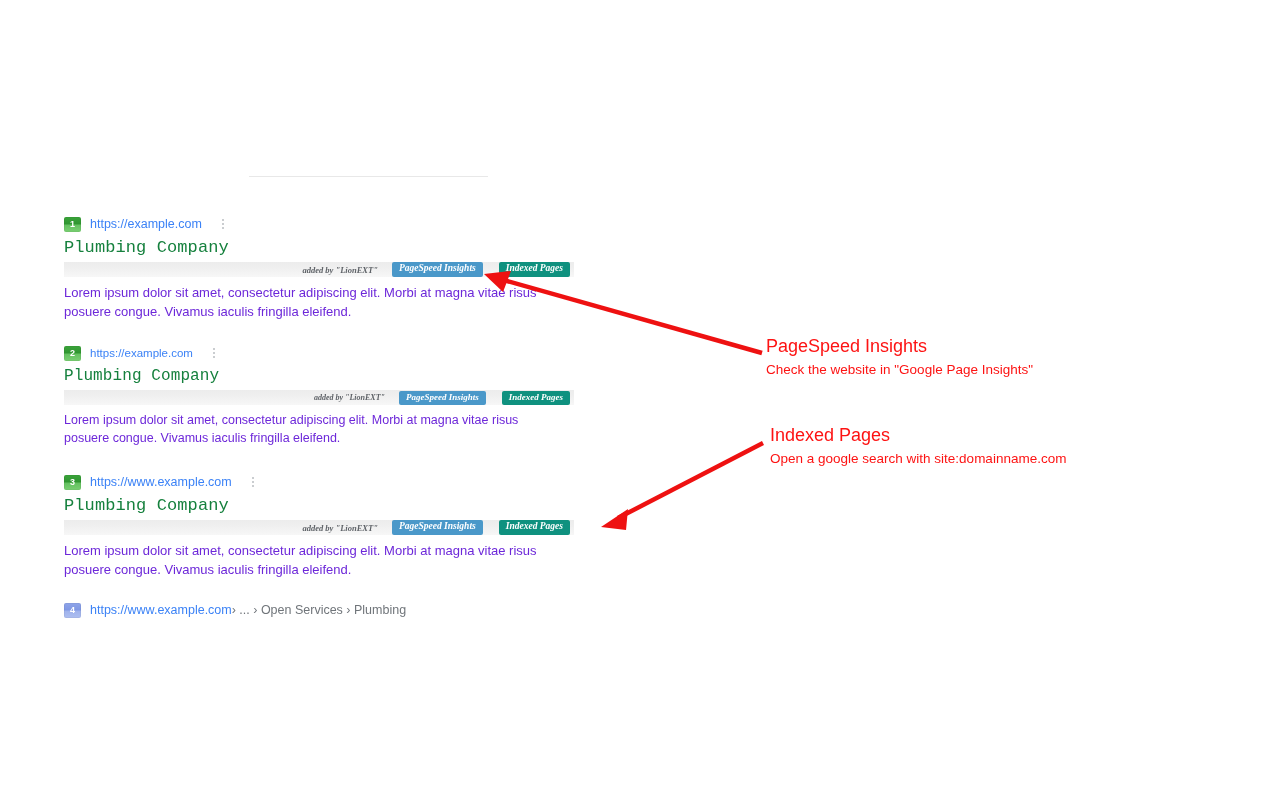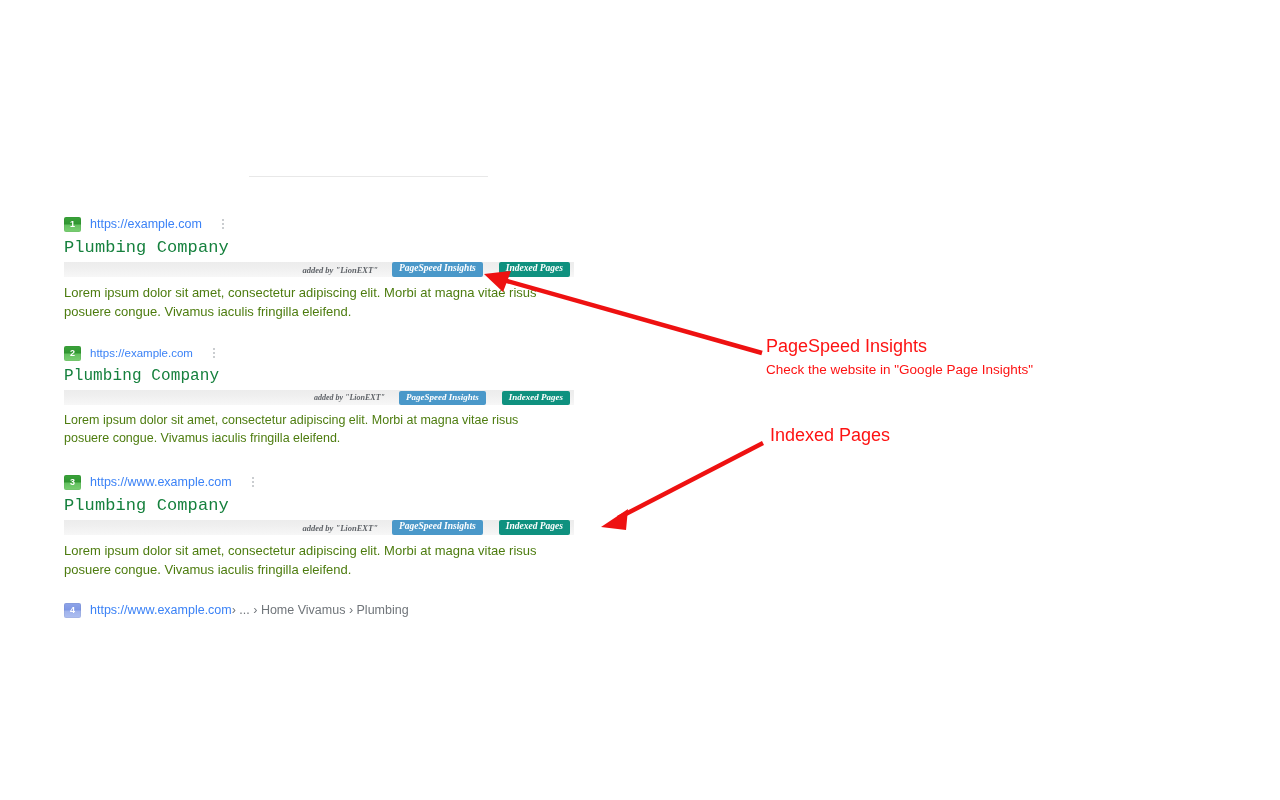--- a/index.html
+++ b/index.html
@@ -133,7 +133,7 @@
     margin-top: 6px;
     font-size: 13px;
     line-height: 19px;
-    color: #4d7c0f;
+    color: #6d28d9;
     width: 495px;
   }
 

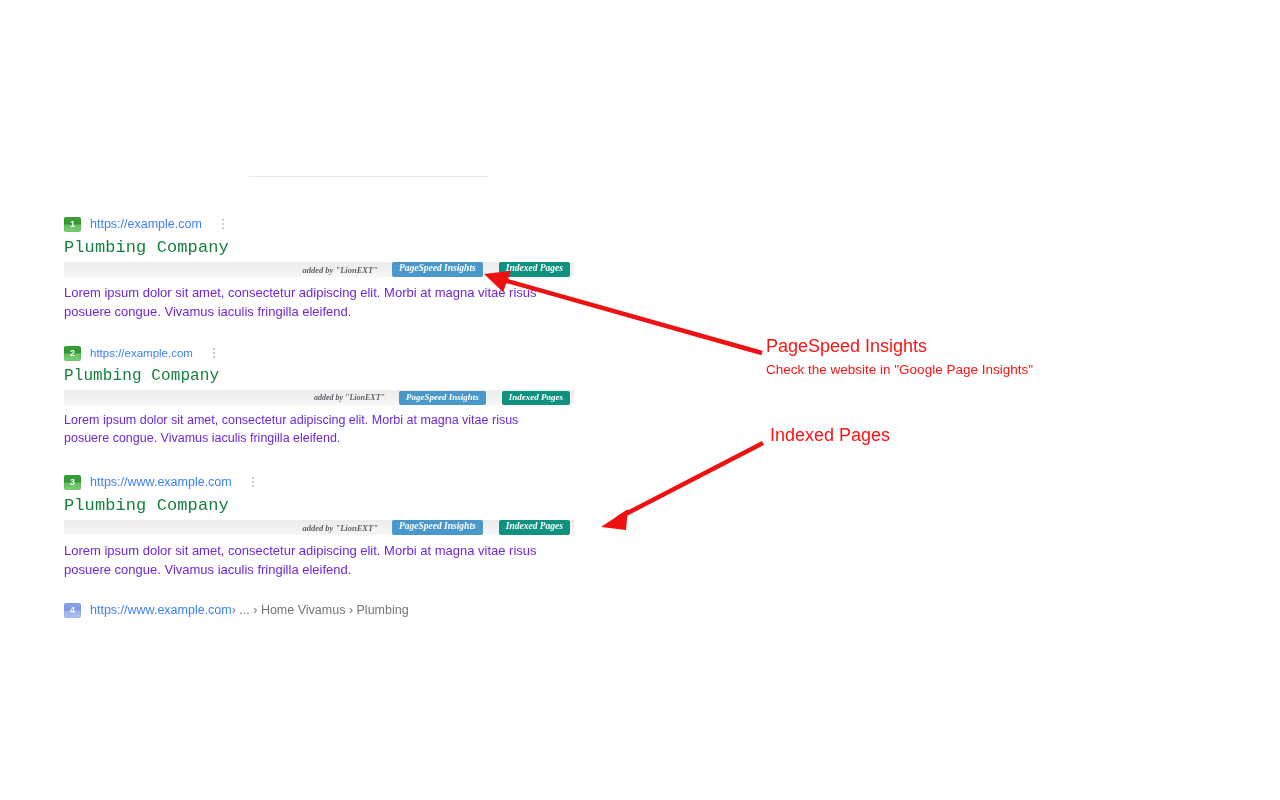--- a/index.html
+++ b/index.html
@@ -246,6 +246,7 @@
 
 <div class="annotation" style="left:770px; top:424px;">
   <div class="ann-title">Indexed Pages</div>
+  <div class="ann-sub">Open a google search with site:domainname.com</div>
 </div>
 
 <svg class="arrow-layer" viewBox="0 0 1280 800">

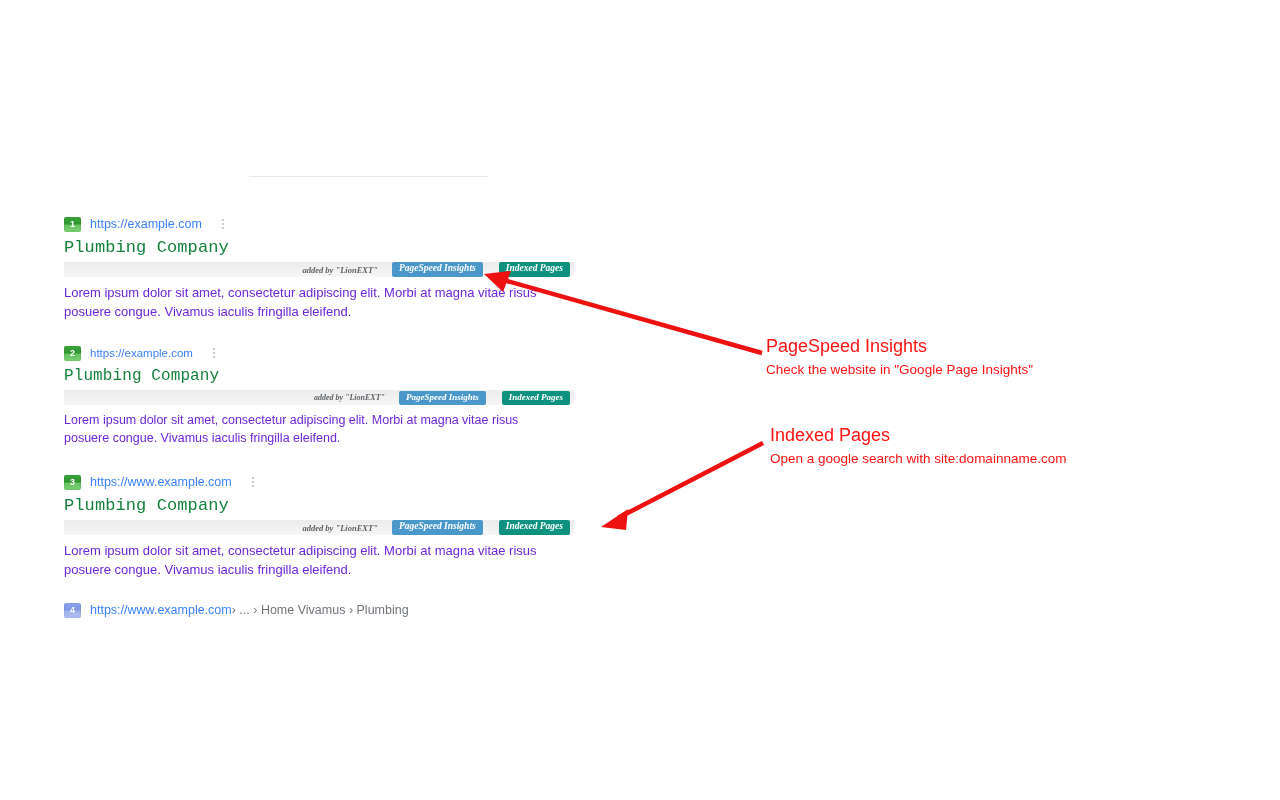--- a/index.html
+++ b/index.html
@@ -235,7 +235,7 @@
   <div class="url-line">
     <span class="rank-badge blue">4</span>
     <span class="url-text dark">https://www.example.com</span>
-    <span class="url-text breadcrumb-part" style="margin-left:0;"> › ... › Home Vivamus › Plumbing</span>
+    <span class="url-text breadcrumb-part" style="margin-left:0;"> › ... › Open Services › Plumbing</span>
   </div>
 </div>
 

